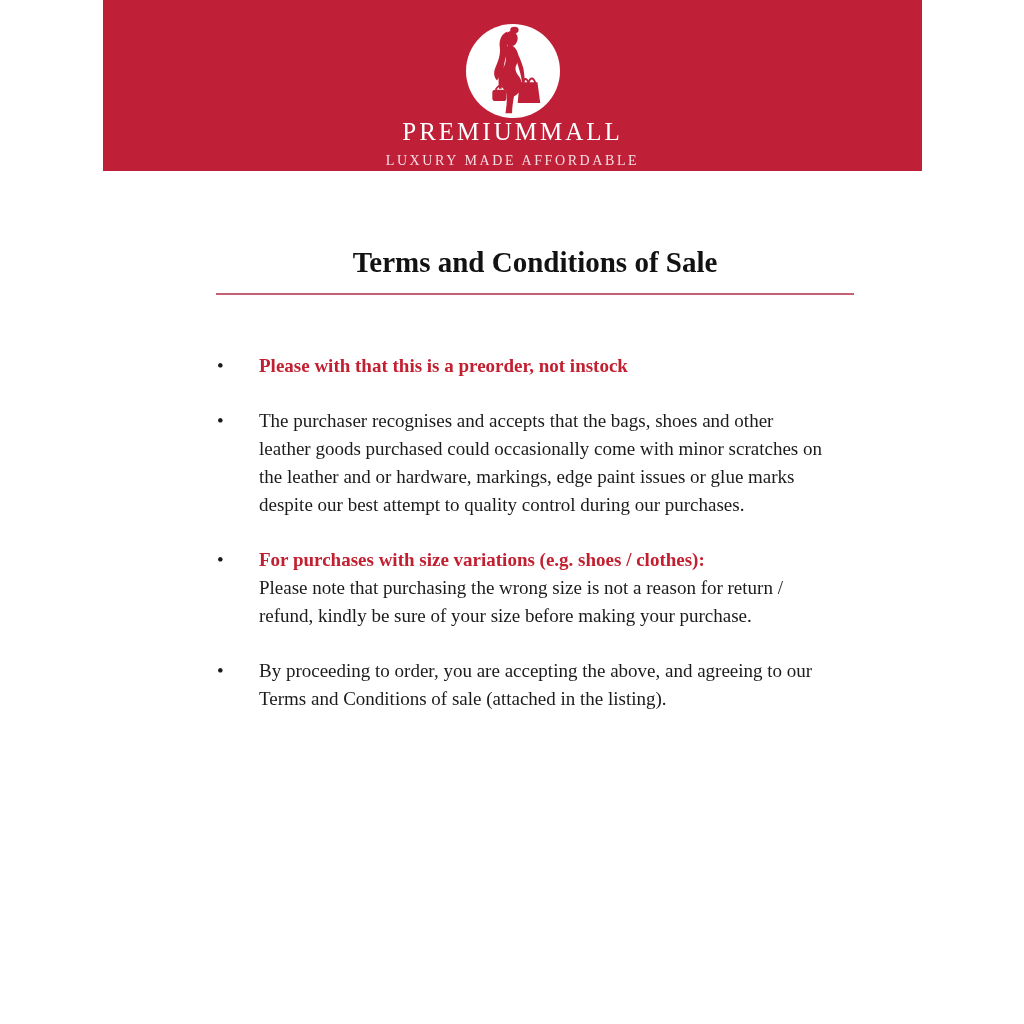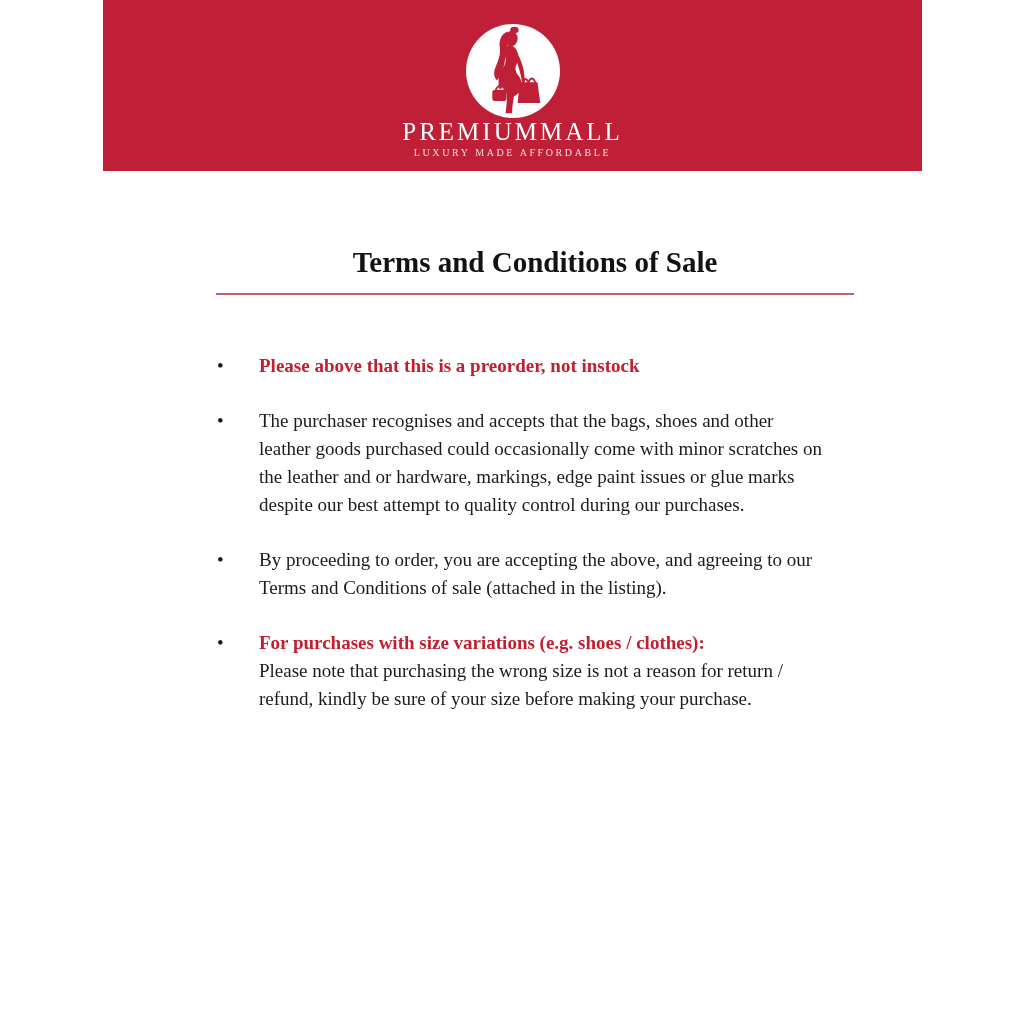--- a/index.html
+++ b/index.html
@@ -46,9 +46,9 @@
     white-space: nowrap;
   }
   .brand-tagline {
-    margin-top: 4px;
+    margin-top: 10px;
     color: rgba(255,255,255,0.85);
-    font-size: 10px;
+    font-size: 14px;
     letter-spacing: 2.6px;
     line-height: 1;
     white-space: nowrap;

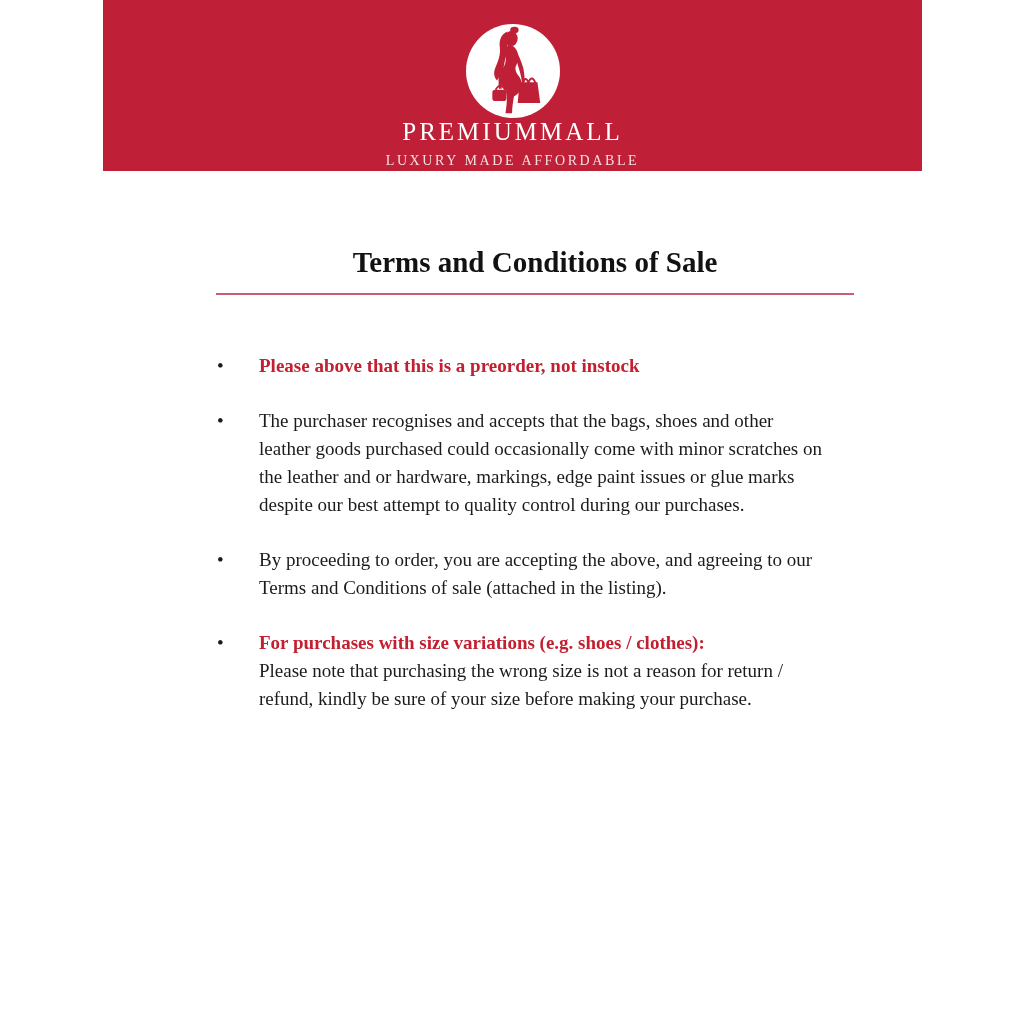--- a/index.html
+++ b/index.html
@@ -141,7 +141,7 @@
 
     <ul class="terms">
       <li>
-        <span class="em">Please above that this is a preorder, not instock</span>
+        <span class="em">Please with that this is a preorder, not instock</span>
         <span class="txt"></span>
       </li>
       <li>

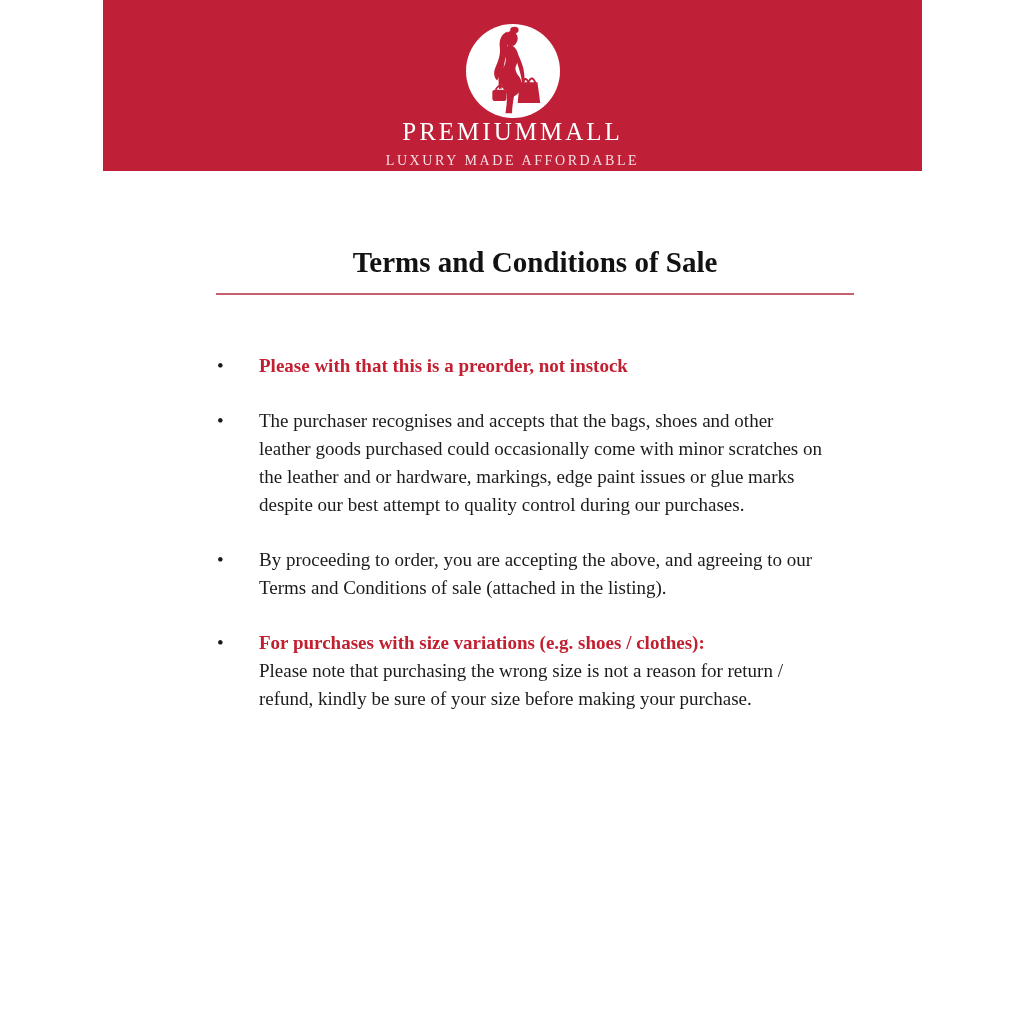--- a/index.html
+++ b/index.html
@@ -152,14 +152,14 @@
 despite our best attempt to quality control during our purchases.</span>
       </li>
       <li>
+        <span class="em">For purchases with size variations (e.g. shoes / clothes):</span>
+        <span class="txt">Please note that purchasing the wrong size is not a reason for return /
+refund, kindly be sure of your size before making your purchase.</span>
+      </li>
+      <li>
         <span class="em"></span>
         <span class="txt">By proceeding to order, you are accepting the above, and agreeing to our
 Terms and Conditions of sale (attached in the listing).</span>
-      </li>
-      <li>
-        <span class="em">For purchases with size variations (e.g. shoes / clothes):</span>
-        <span class="txt">Please note that purchasing the wrong size is not a reason for return /
-refund, kindly be sure of your size before making your purchase.</span>
       </li>
     </ul>
   </div>

